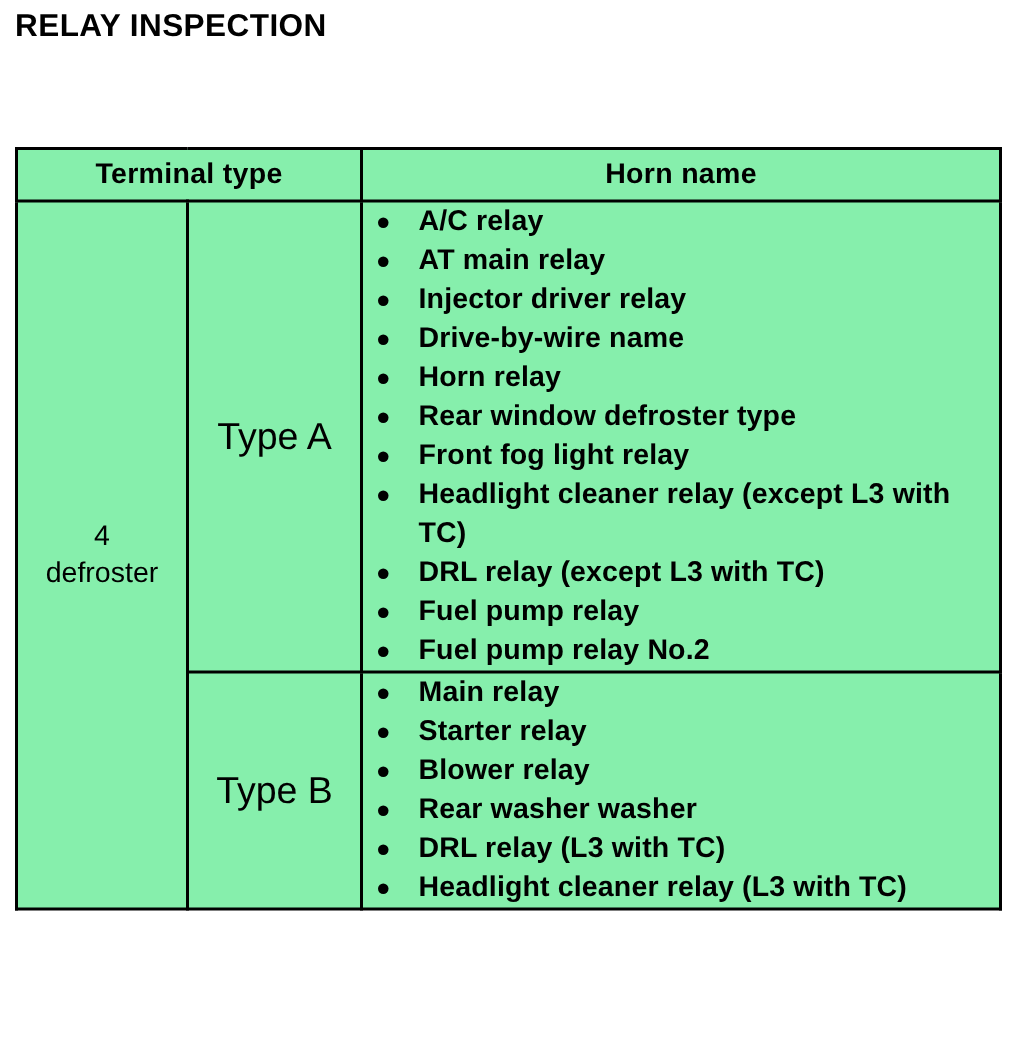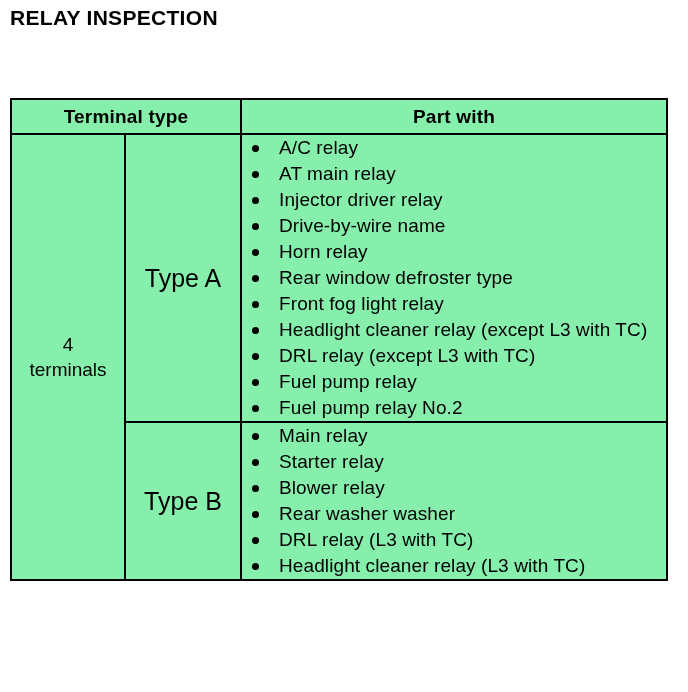--- a/index.html
+++ b/index.html
@@ -144,7 +144,7 @@
     <thead>
       <tr>
         <th class="head-cell" colspan="2">Terminal type</th>
-        <th class="head-cell">Part with</th>
+        <th class="head-cell">Horn name</th>
       </tr>
     </thead>
     <tbody>

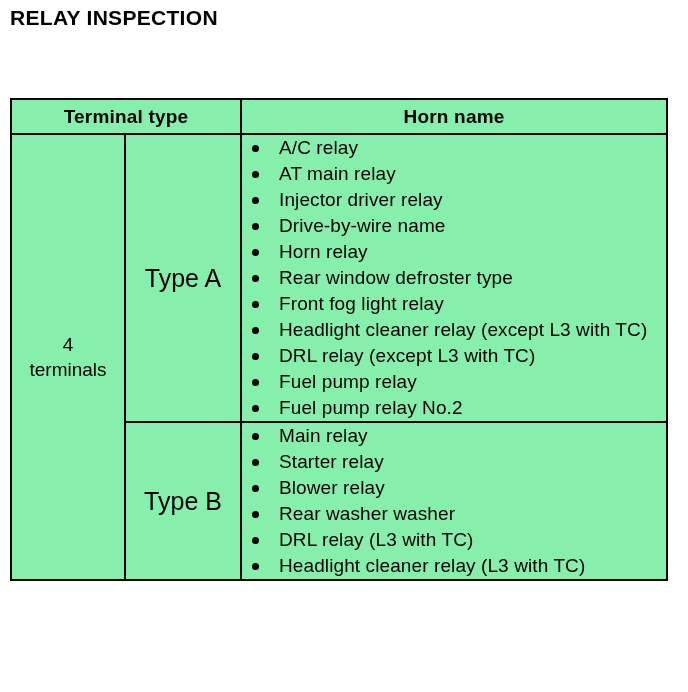--- a/index.html
+++ b/index.html
@@ -106,6 +106,7 @@
     list-style: none;
     margin: 0;
     padding: 0;
+    font-weight: bold;
   }
   ul.part-list > li {
     position: relative;

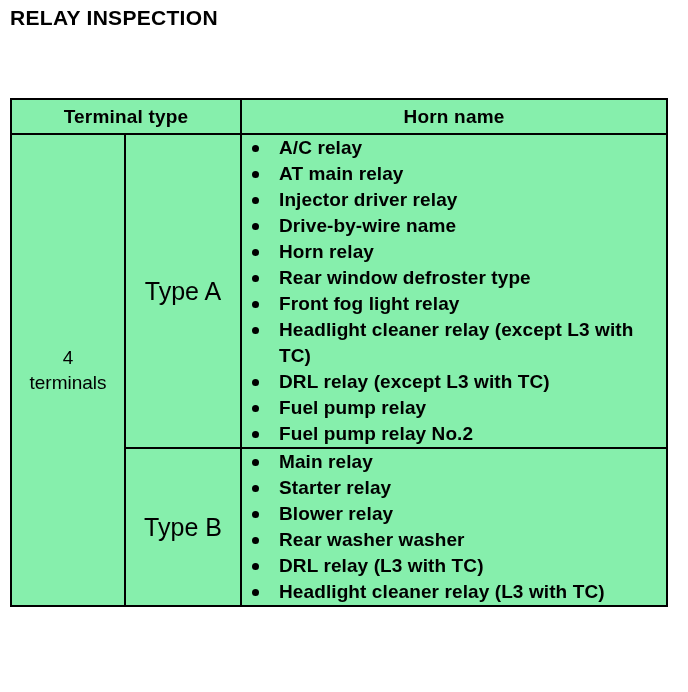--- a/index.html
+++ b/index.html
@@ -153,7 +153,7 @@
       <tr>
         <td class="terminal-cell" rowspan="2">
           <span class="t-line">4</span>
-          <span class="t-line">terminals</span>
+          <span class="t-line">defroster</span>
         </td>
         <td class="type-cell">Type A</td>
         <td class="part-cell">

